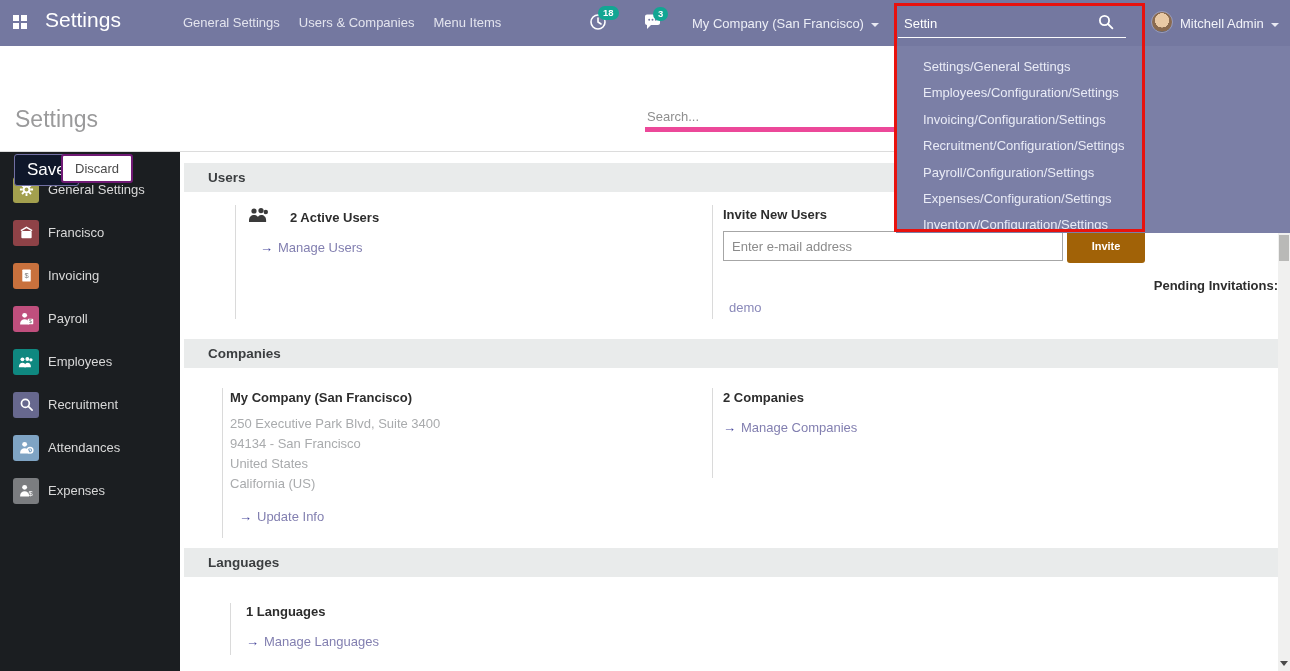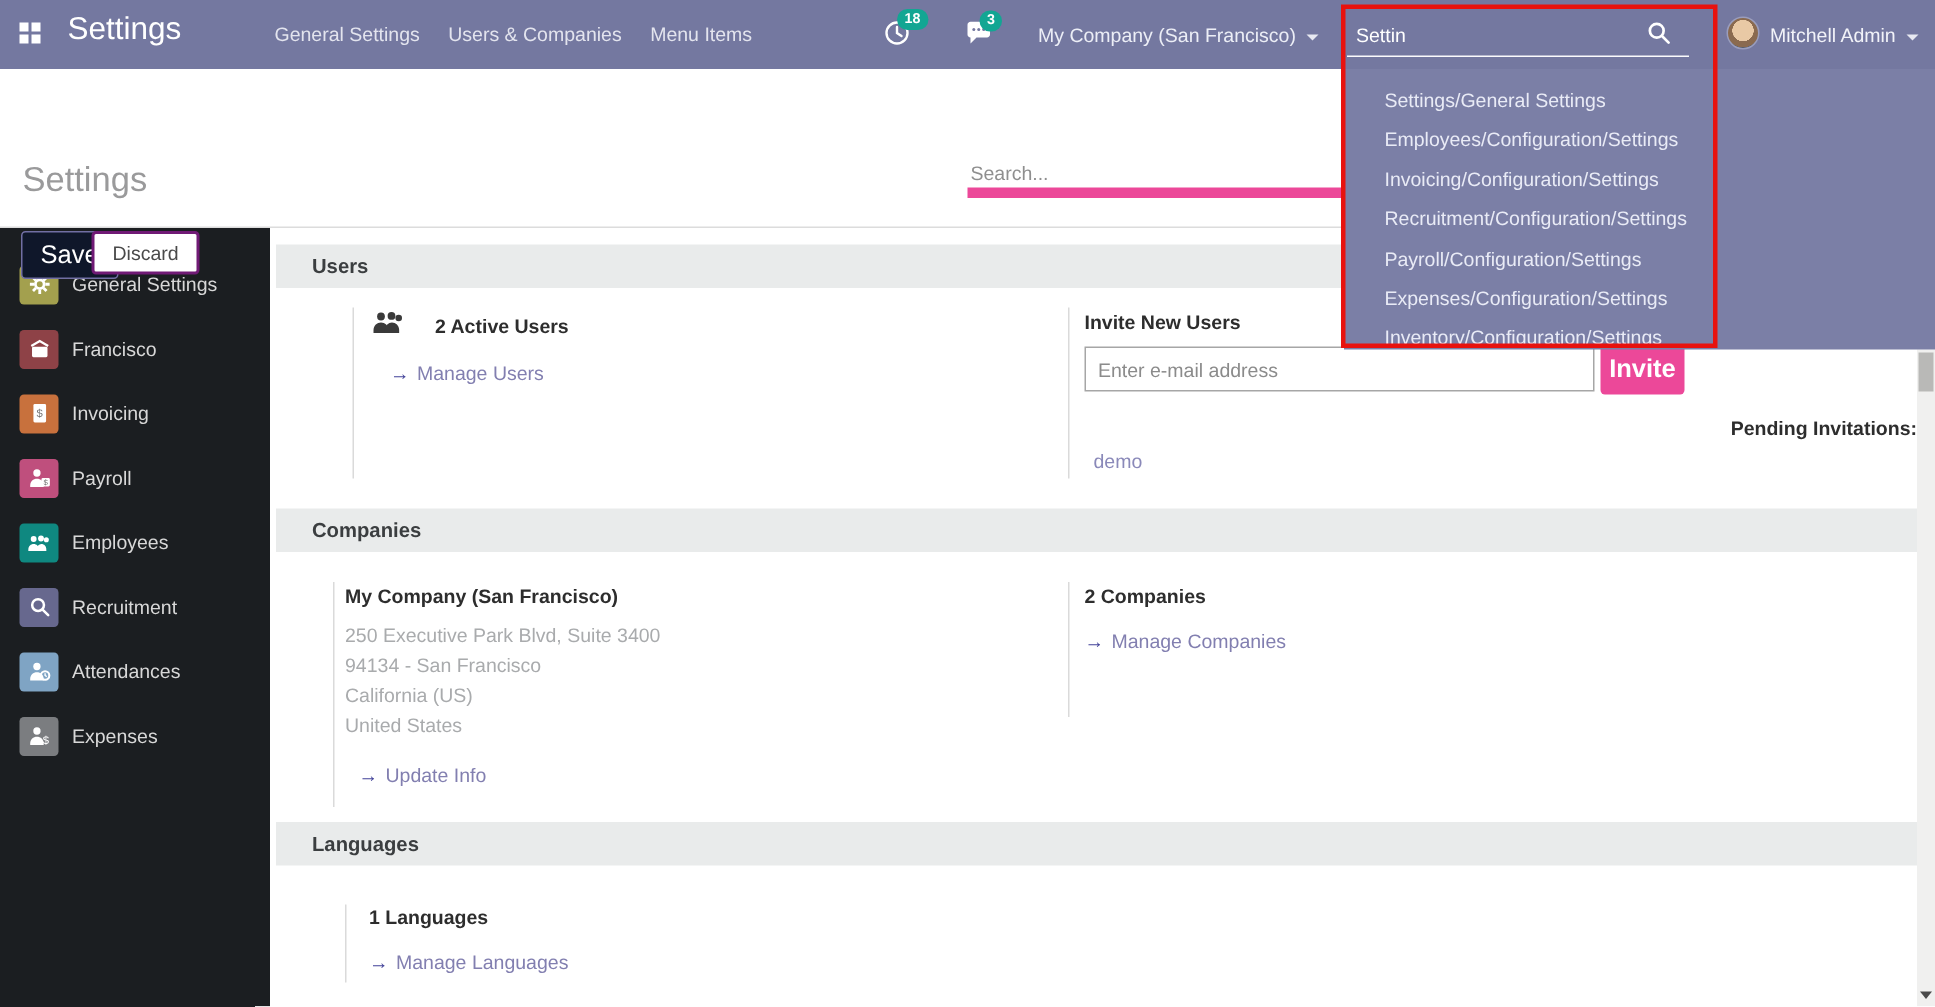--- a/index.html
+++ b/index.html
@@ -47,7 +47,7 @@
   .btn-discard { position:absolute; left:61px; top:108px; background:#fff; color:#4a4a4a; border:2px solid #701a75;
     border-radius:3px; font-size:13px; padding:5px 12px; cursor:pointer; font-family:"Liberation Sans", sans-serif; }
   .cp-search { position:absolute; left:645px; top:60px; width:250px; height:26px; border:none;
-    border-bottom:7px solid #ec4899; font-size:13px; color:#444; outline:none; padding:0 2px;
+    border-bottom:5px solid #ec4899; font-size:13px; color:#444; outline:none; padding:0 2px;
     font-family:"Liberation Sans", sans-serif; }
   .cp-search::placeholder { color:#8f8f8f; }
 

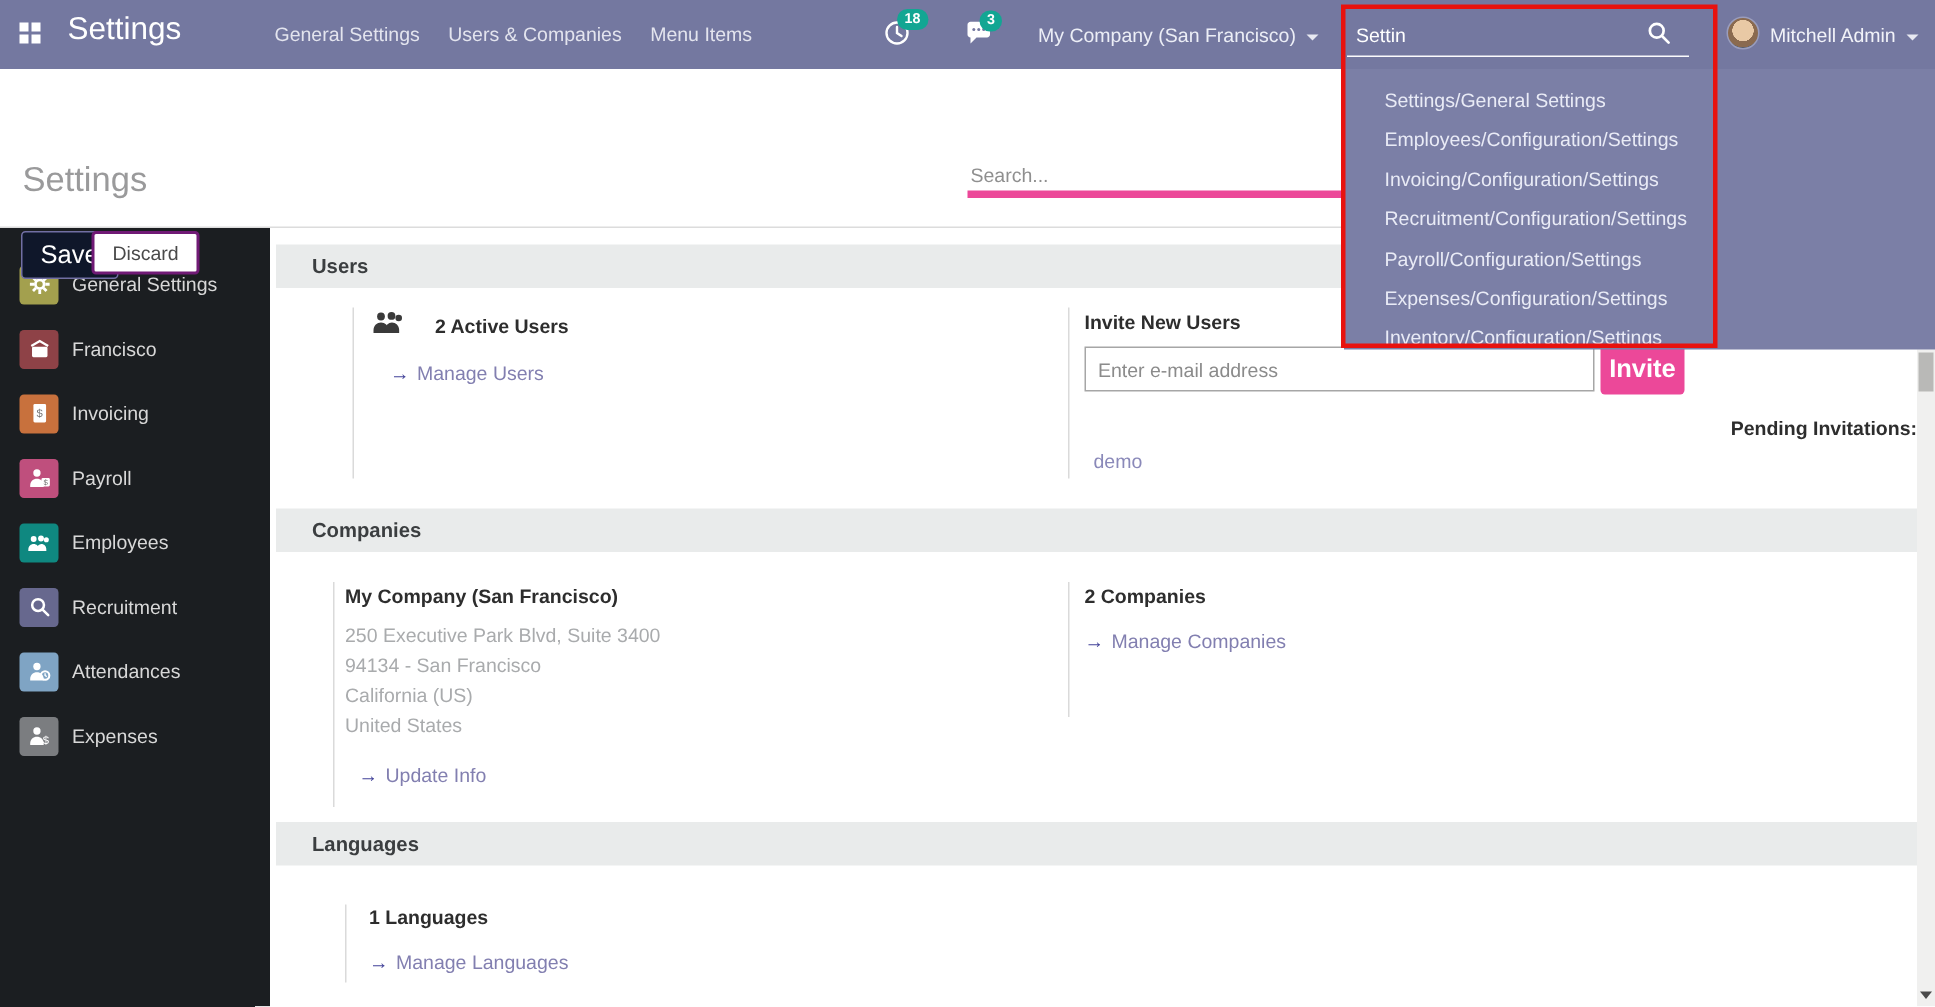--- a/index.html
+++ b/index.html
@@ -83,8 +83,8 @@
   .invite-input { width:340px; height:30px; border:1px solid #a6a6a6; font-size:13px; padding:0 8px;
     color:#444; outline:none; font-family:"Liberation Sans", sans-serif; }
   .invite-input::placeholder { color:#8b8b8b; }
-  .btn-invite { width:56px; height:34px; margin-top:-2px; background:#ec4899; color:#fff; font-weight:bold;
-    font-size:17px; border:none; border-radius:3px; cursor:pointer; font-family:"Liberation Sans", sans-serif; }
+  .btn-invite { width:78px; height:34px; margin-top:-2px; background:#a16207; color:#fff; font-weight:bold;
+    font-size:11px; border:none; border-radius:3px; cursor:pointer; font-family:"Liberation Sans", sans-serif; }
   .pending-title { margin-top:15px;text-align:right; }
   .pending-user { margin-top:7px; margin-left:6px; font-size:13px; color:#8a89b9; cursor:pointer; }
 

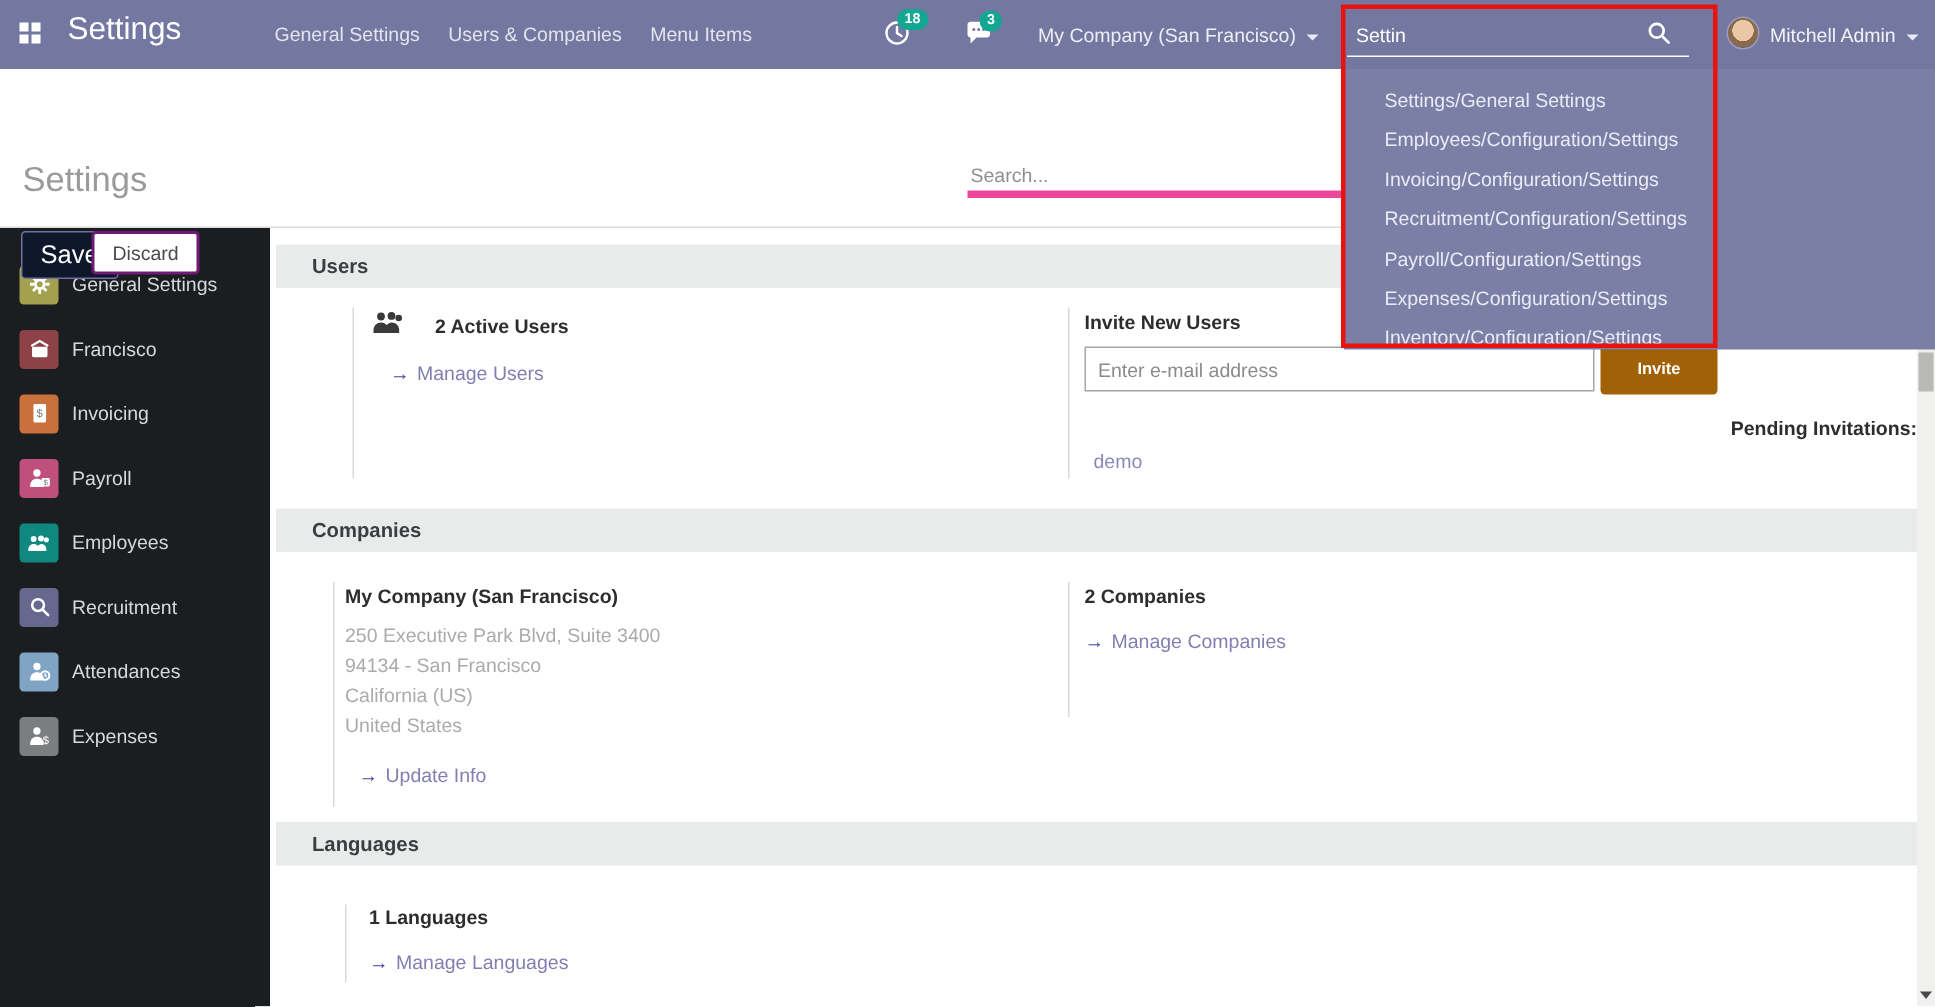--- a/index.html
+++ b/index.html
@@ -307,8 +307,8 @@
           <div class="addr-block">
             <div class="addr">250 Executive Park Blvd, Suite 3400</div>
             <div class="addr">94134 - San Francisco</div>
+            <div class="addr">United States</div>
             <div class="addr">California (US)</div>
-            <div class="addr">United States</div>
           </div>
           <div class="link-row">
             <span class="link-arrow">→</span><span class="link-text">Update Info</span>

